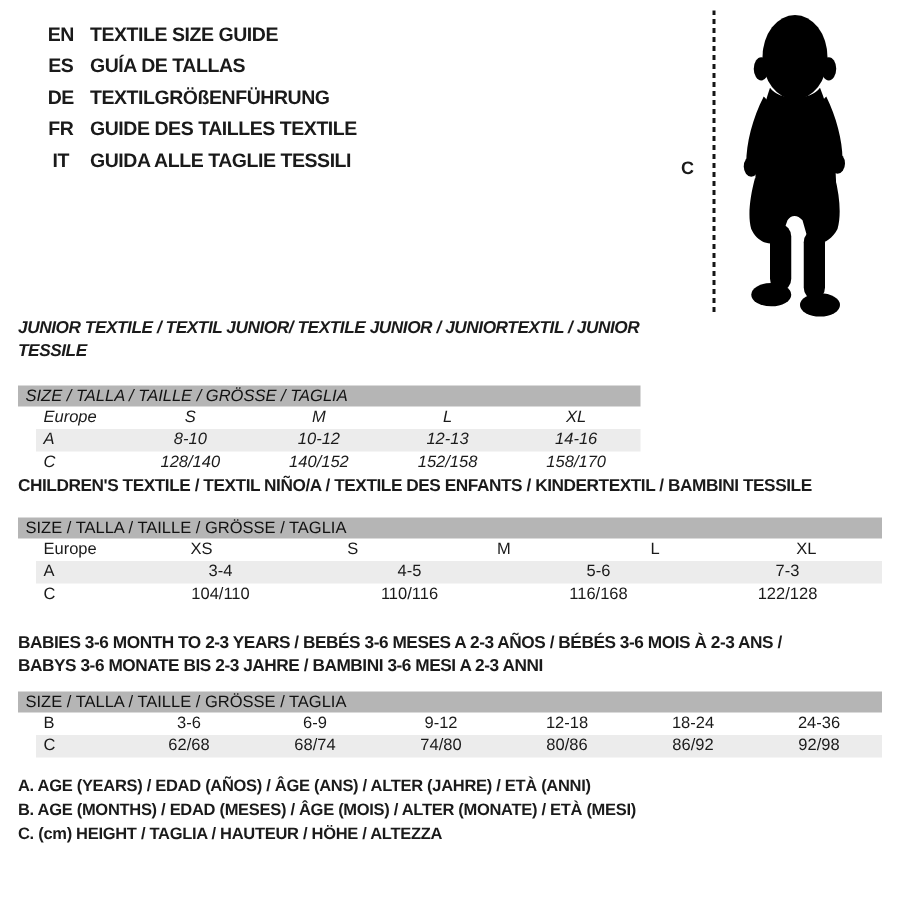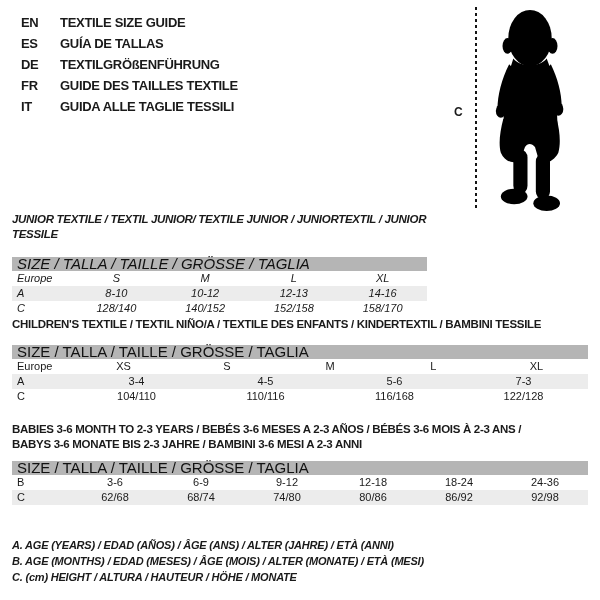--- a/index.html
+++ b/index.html
@@ -17,7 +17,7 @@
   
   .lang-header { position: absolute; top: 12px; left: 21px; }
   .lang-row { display: flex; line-height: 21px; font-weight: bold; font-size: 13px; letter-spacing: -0.3px; }
-  .lang-code { width: 39px; }
+  .lang-code { width: 39px; text-align: center; }
 
   
   .baby-figure { position: absolute; top: 4px; left: 450px; width: 150px; height: 212px; }

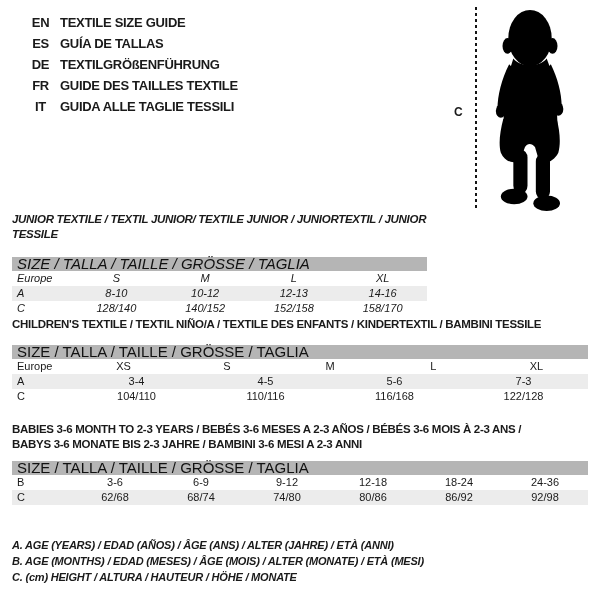--- a/index.html
+++ b/index.html
@@ -40,7 +40,7 @@
   #table-2 .size-table { margin-top: 9px; }
   .size-bar {
     height: 14px; line-height: 14px;
-    font-size: 15px; padding-left: 5px;
+    font-size: 11px; padding-left: 5px;
     color: #111;
   }
   .t-row { display: flex; height: 15px; line-height: 15px; font-size: 11px; }

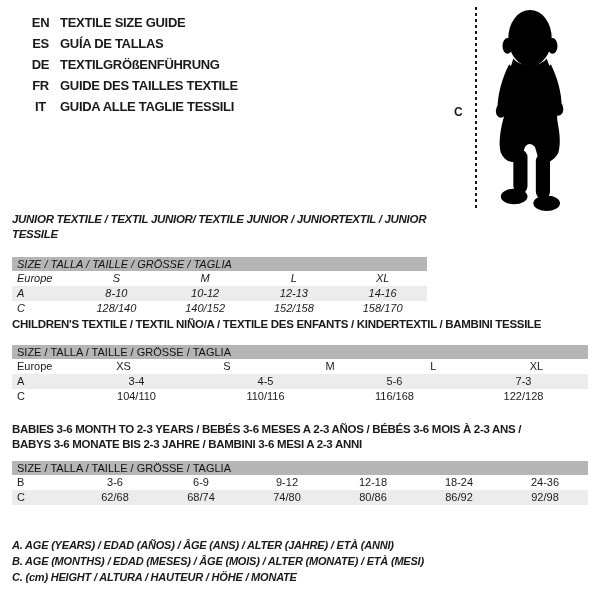--- a/index.html
+++ b/index.html
@@ -43,7 +43,7 @@
     font-size: 11px; padding-left: 5px;
     color: #111;
   }
-  .t-row { display: flex; height: 15px; line-height: 15px; font-size: 11px; }
+  .t-row { display: flex; height: 15px; line-height: 15px; font-size: 11px; margin-left: 12px; }
   .t-label { width: 60px; padding-left: 5px; }
   .t-cell { flex: 1; text-align: center; }
 

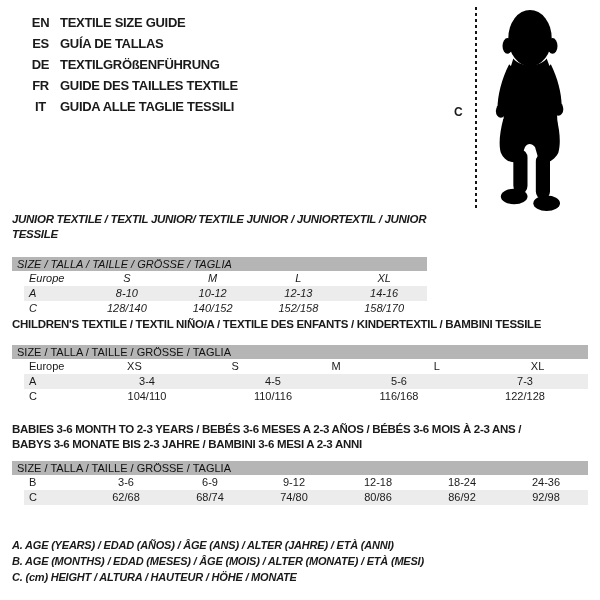--- a/index.html
+++ b/index.html
@@ -48,7 +48,7 @@
   .t-cell { flex: 1; text-align: center; }
 
   
-  .footnotes { position: absolute; left: 12px; top: 537px; font-style: italic; }
+  .footnotes { position: absolute; left: 12px; top: 516px; }
   .footnote { font-weight: bold; font-size: 11px; line-height: 16px; letter-spacing: -0.2px; }
 </style>
 </head>

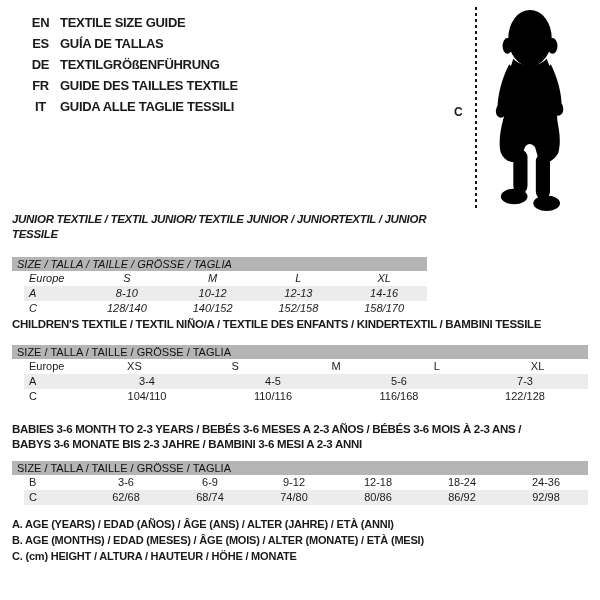--- a/index.html
+++ b/index.html
@@ -197,7 +197,7 @@
   <div class="footnotes">
       <div class="footnote">A. AGE (YEARS) / EDAD (AÑOS) / ÂGE (ANS) / ALTER (JAHRE) / ETÀ (ANNI)</div>
       <div class="footnote">B. AGE (MONTHS) / EDAD (MESES) / ÂGE (MOIS) / ALTER (MONATE) / ETÀ (MESI)</div>
-      <div class="footnote">C. (cm) HEIGHT / ALTURA / HAUTEUR / HÖHE / MONATE</div>
+      <div class="footnote">C. (cm) HEIGHT / TAGLIA / HAUTEUR / HÖHE / ALTEZZA</div>
     </div>
 
 </div>

